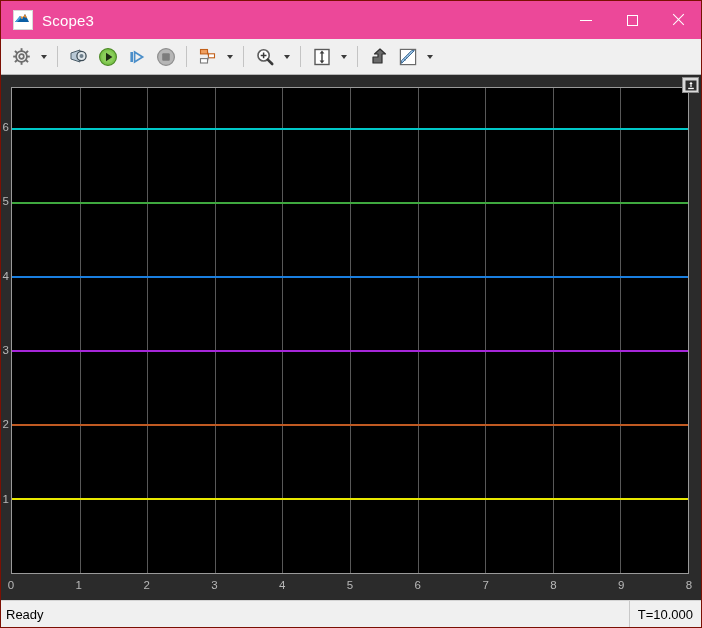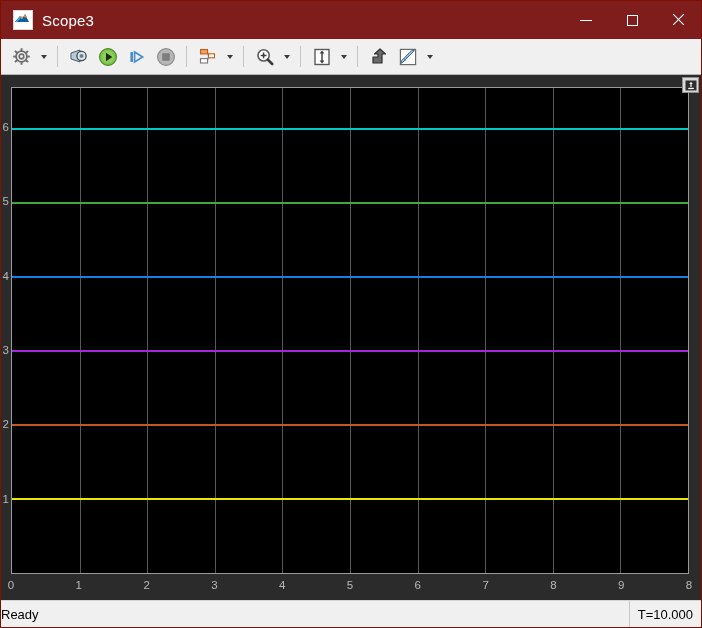--- a/index.html
+++ b/index.html
@@ -22,7 +22,7 @@
   
   .titlebar {
     height: 38px;
-    background: #7f1d1d;
+    background: #ec4899;
     display: flex;
     align-items: center;
     flex: 0 0 auto;

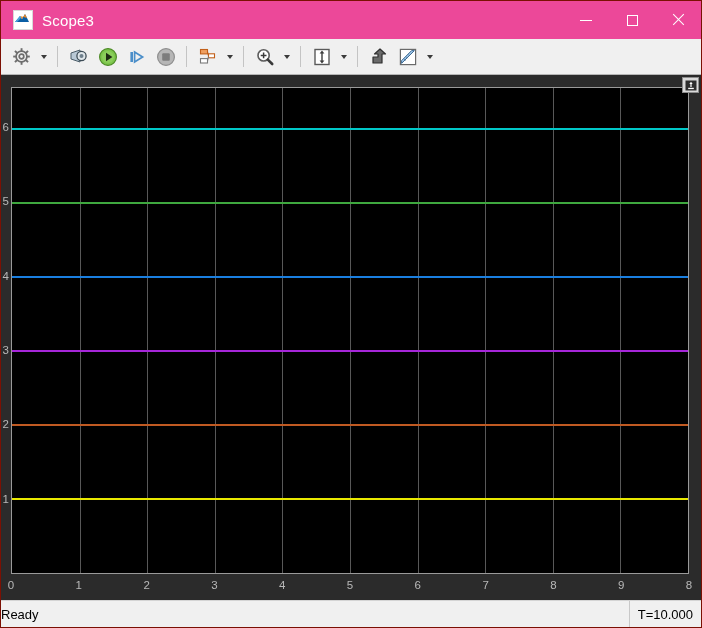--- a/index.html
+++ b/index.html
@@ -217,6 +217,7 @@
   .status-msg {
     flex: 1 1 auto;
     display: flex; align-items: center;
+    padding-left: 5px;
   }
   .status-cell {
     border-left: 1px solid #c8c8c8;

